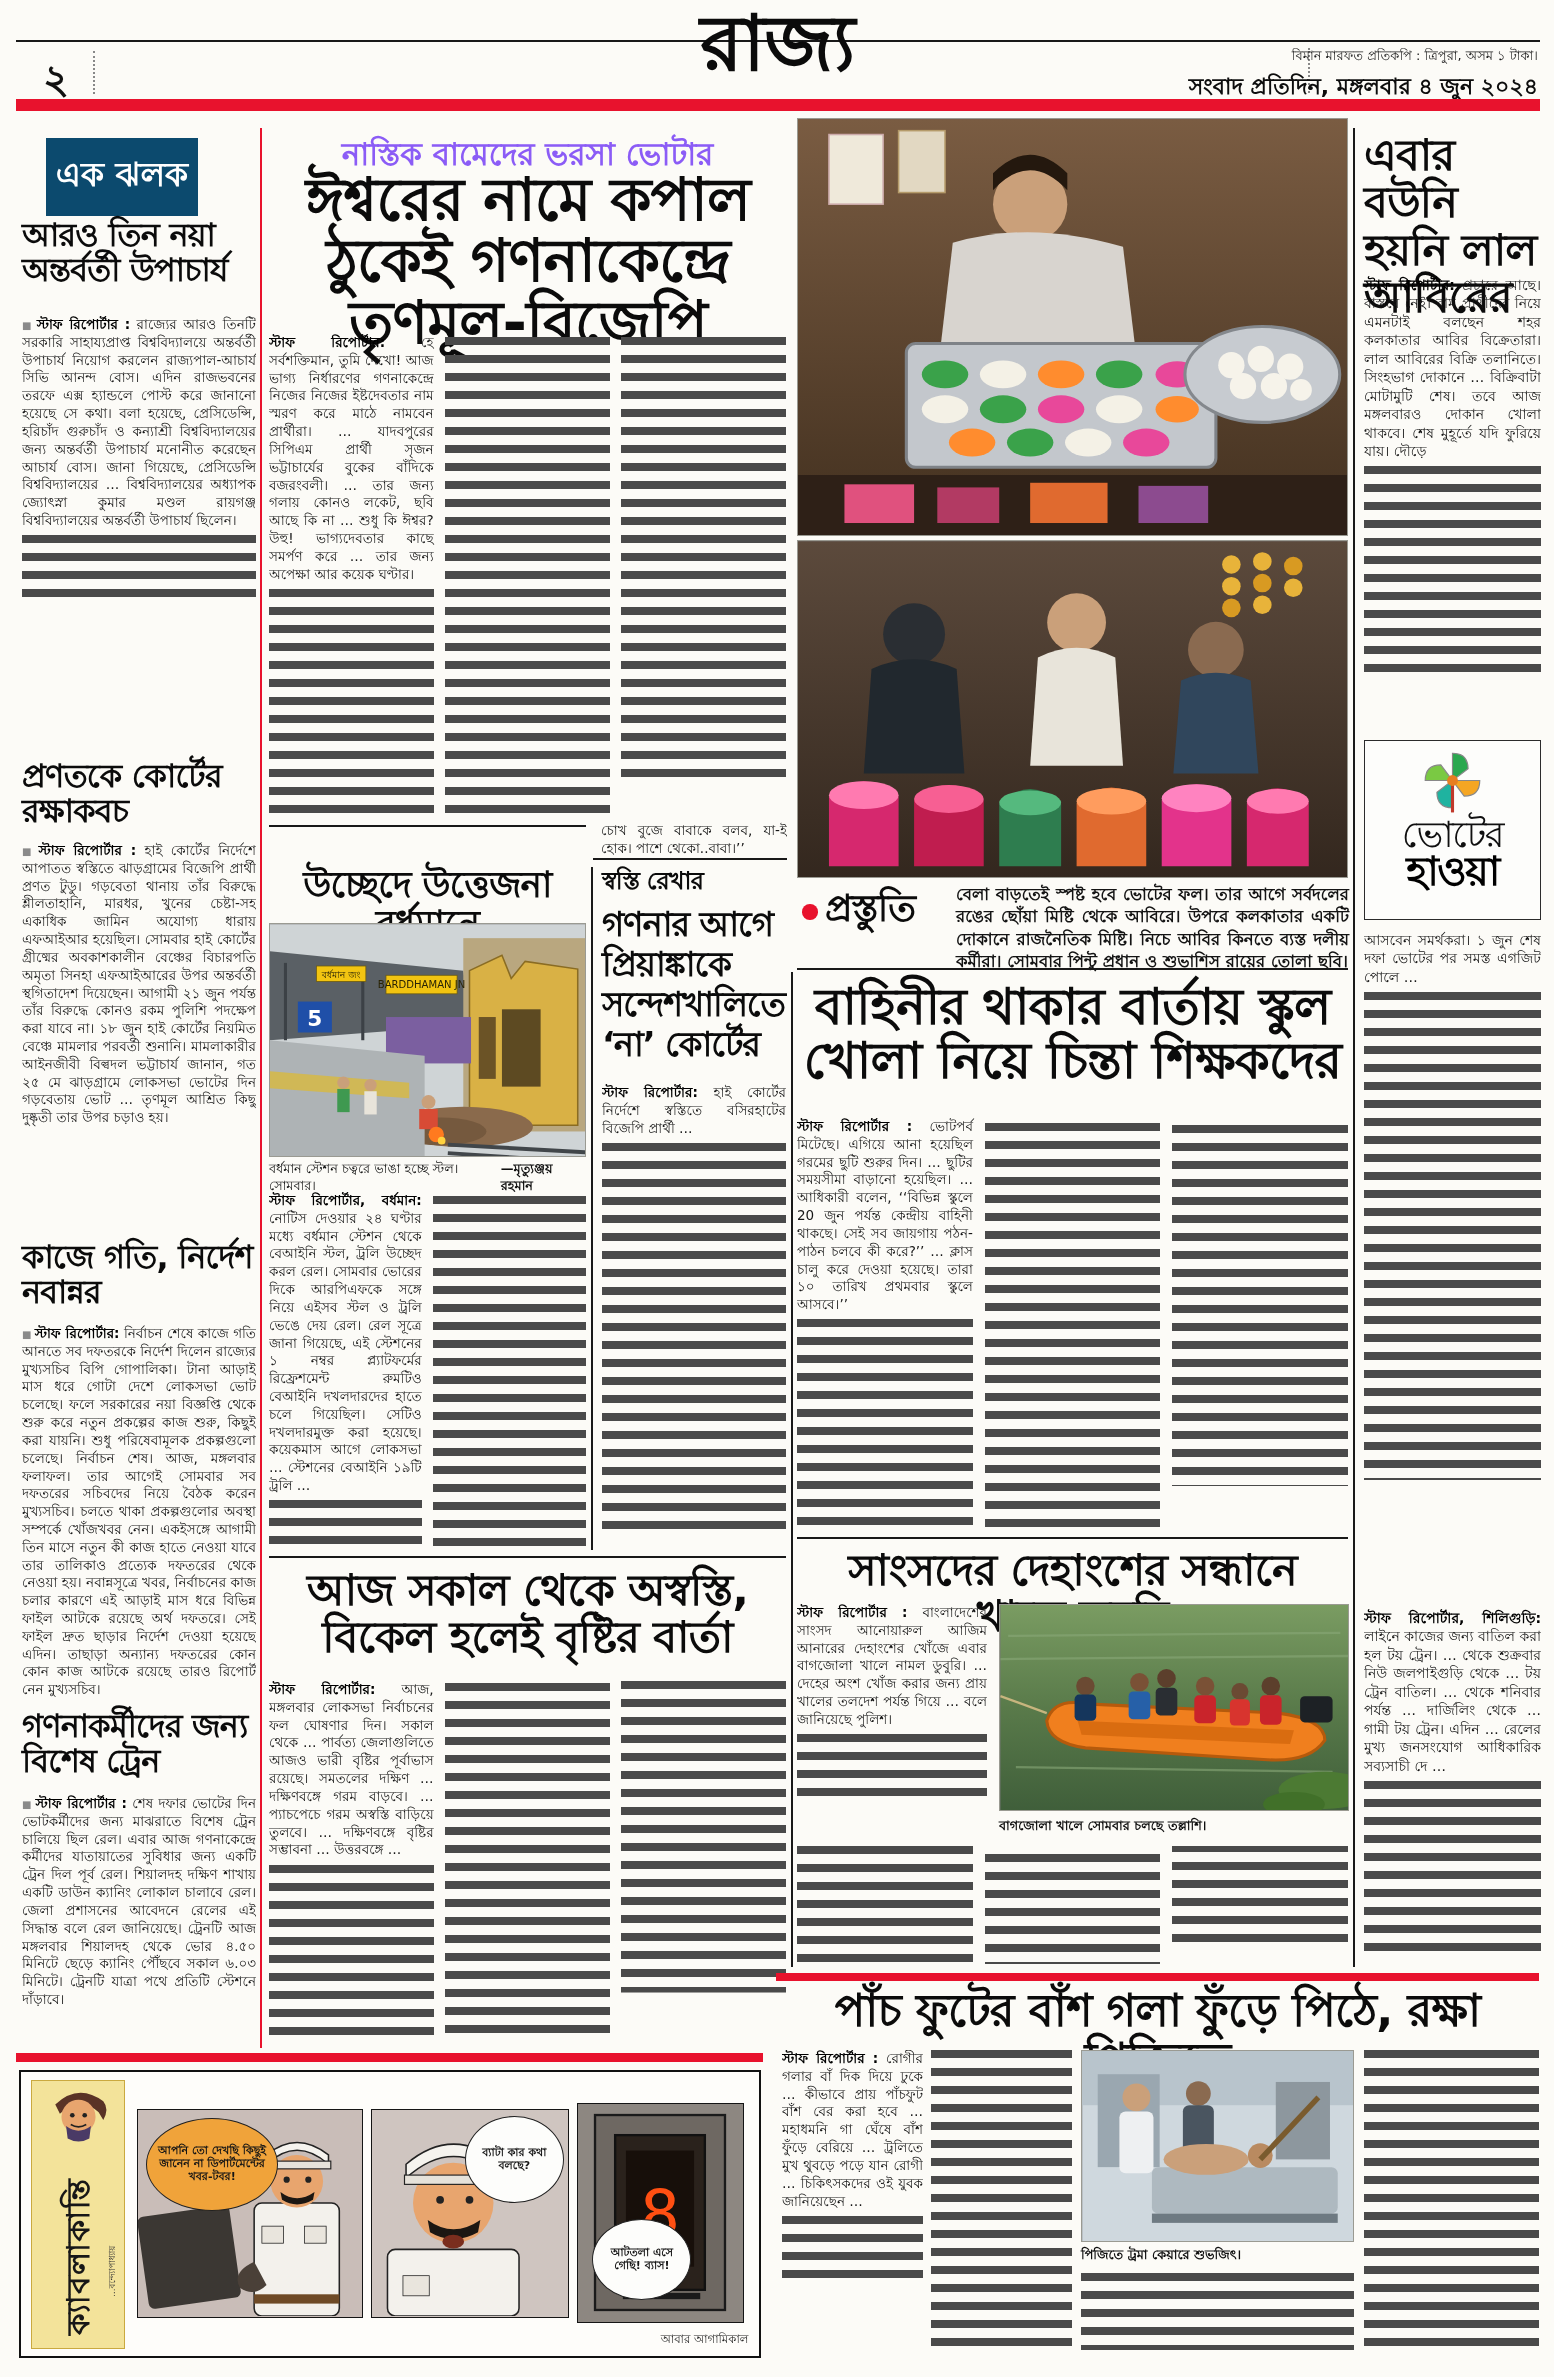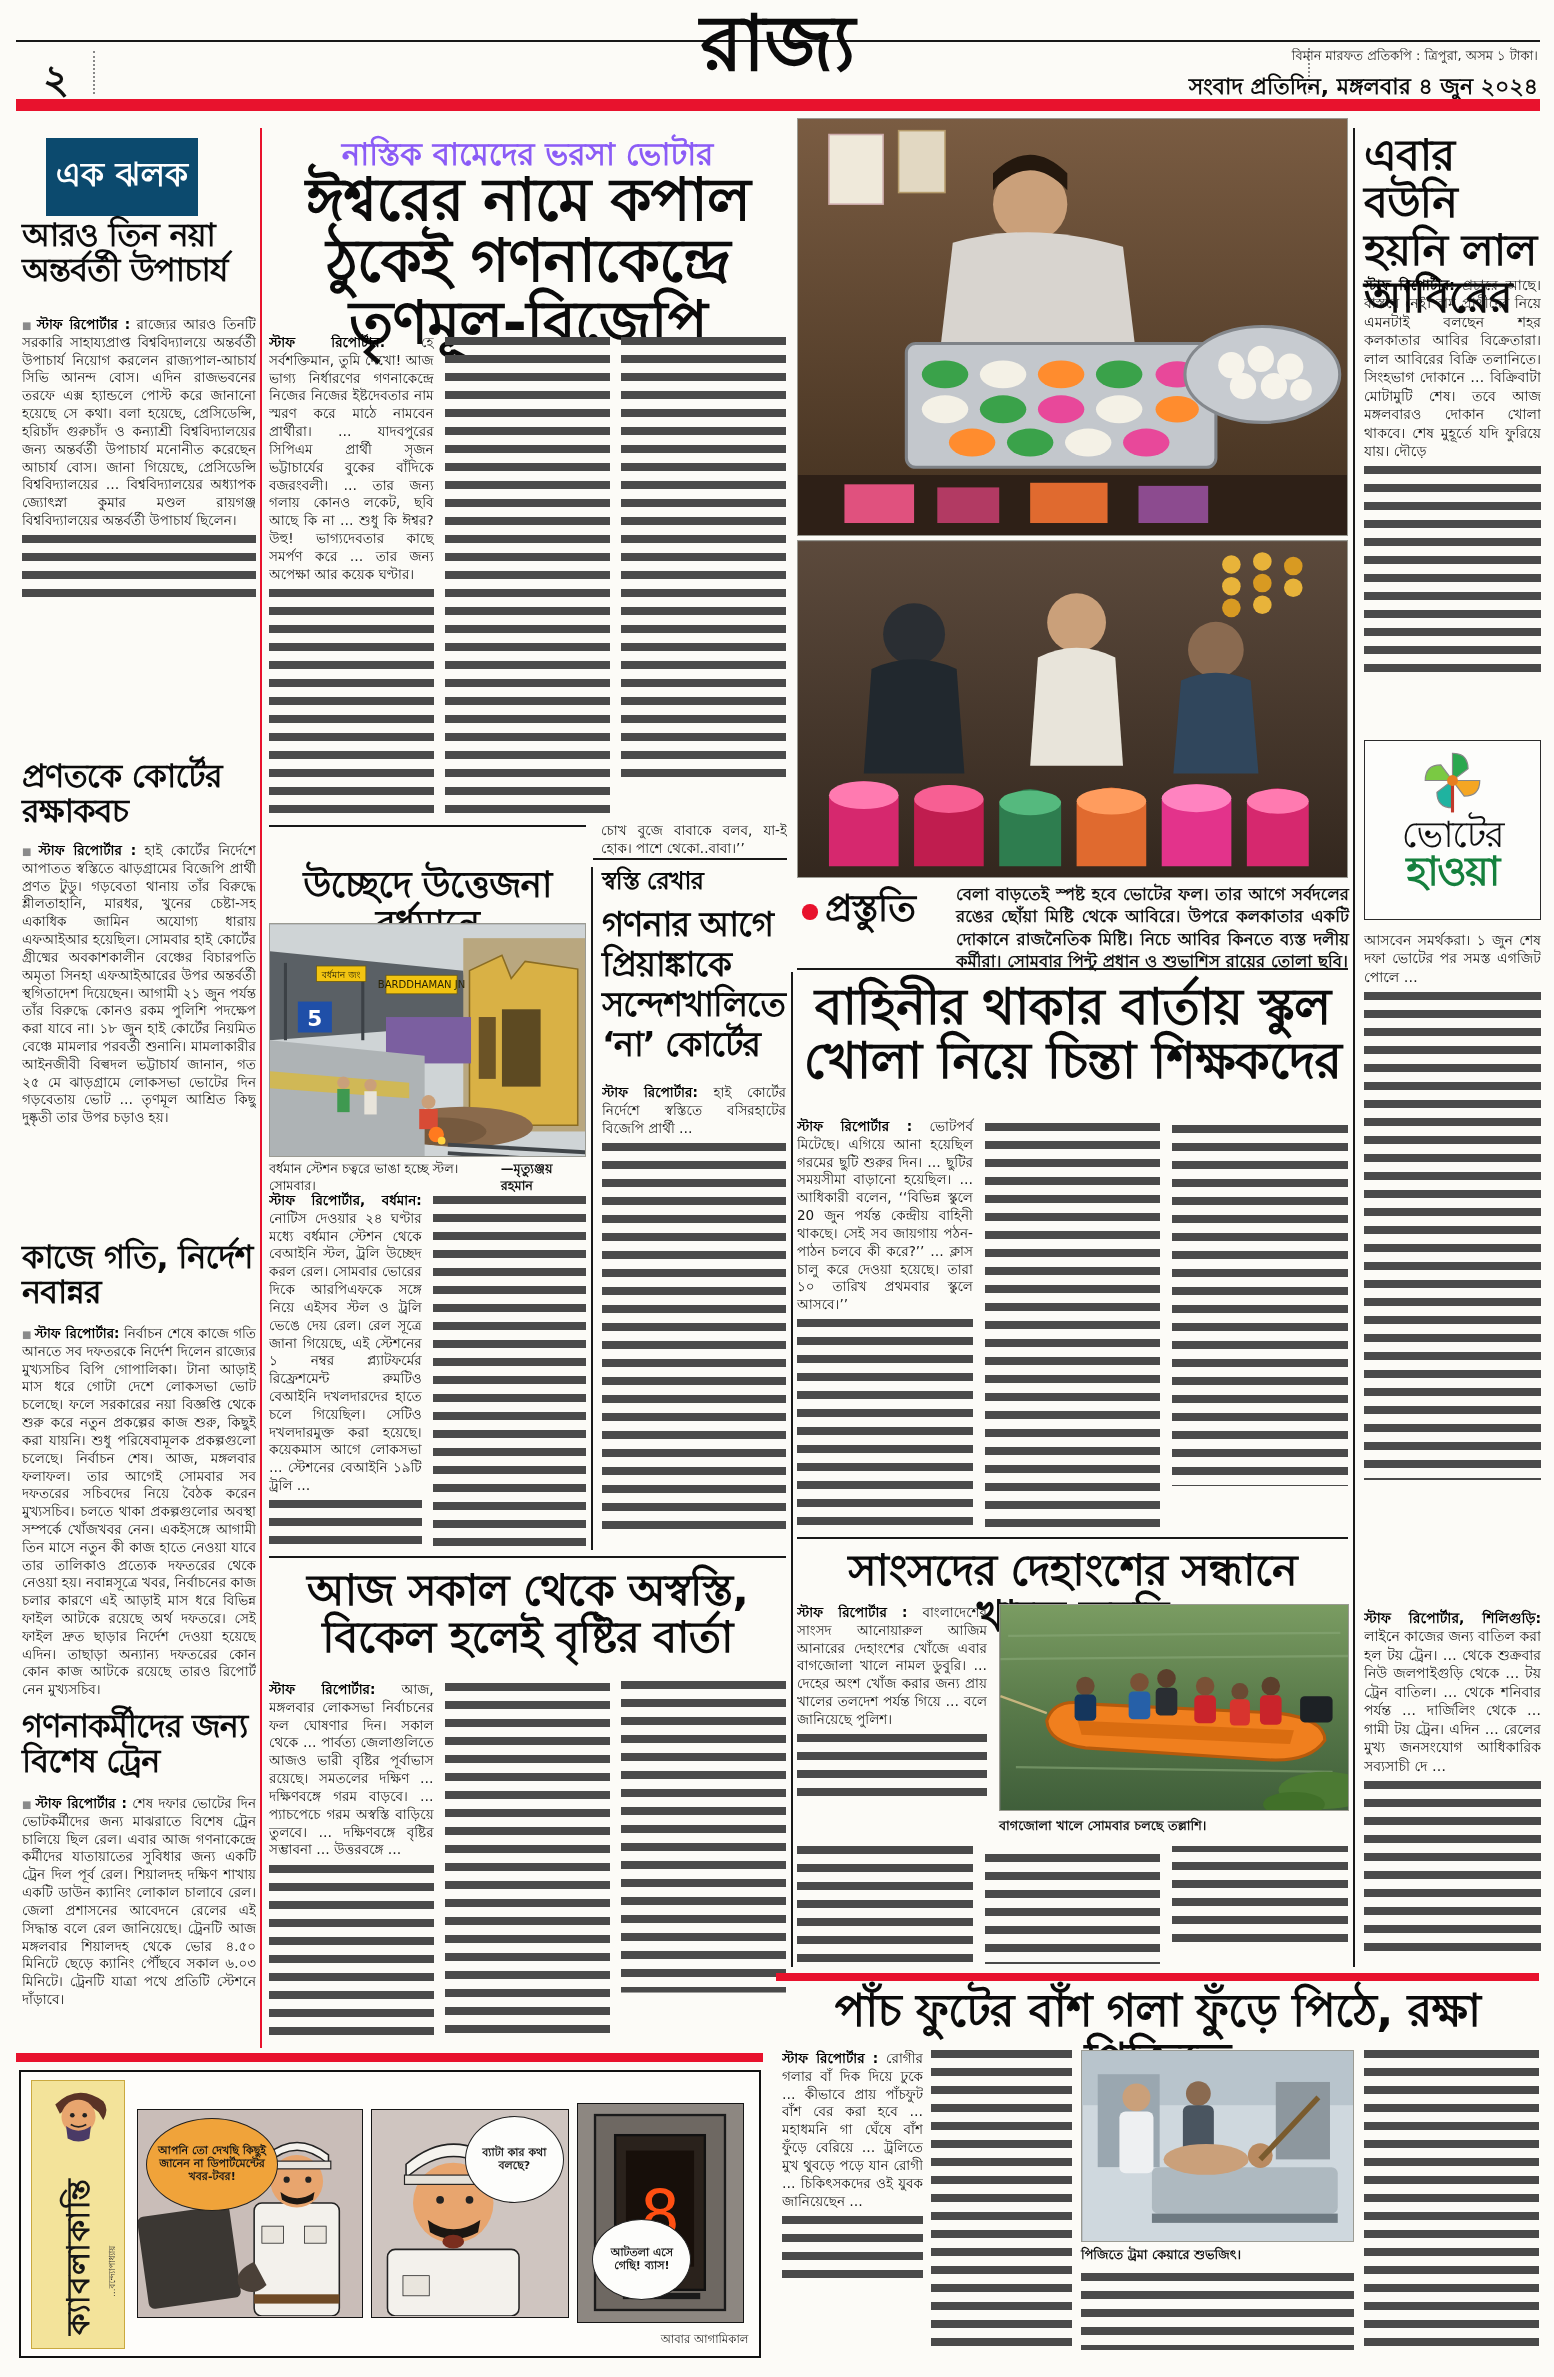--- a/index.html
+++ b/index.html
@@ -313,7 +313,7 @@
       <circle cx="43" cy="43" r="7" fill="#e67e22"></circle>
     </svg>
     <div style="font-size:36px;font-weight:400;letter-spacing:-1.5px;line-height:0.98;color:#101010;">ভোটের</div>
-    <div style="font-size:40px;font-weight:900;letter-spacing:-1.5px;line-height:0.98;color:#15803d;">হাওয়া</div>
+    <div style="font-size:40px;font-weight:900;letter-spacing:-1.5px;line-height:0.98;color:#000000;">হাওয়া</div>
   </div>
   <div class="abs bt clip" style="left:1364px;top:931px;width:177px;height:574px;font-size:14px;">
     <span>আসবেন সমর্থকরা। ১ জুন শেষ দফা ভোটের পর সমস্ত এগজিট পোলে …</span>

